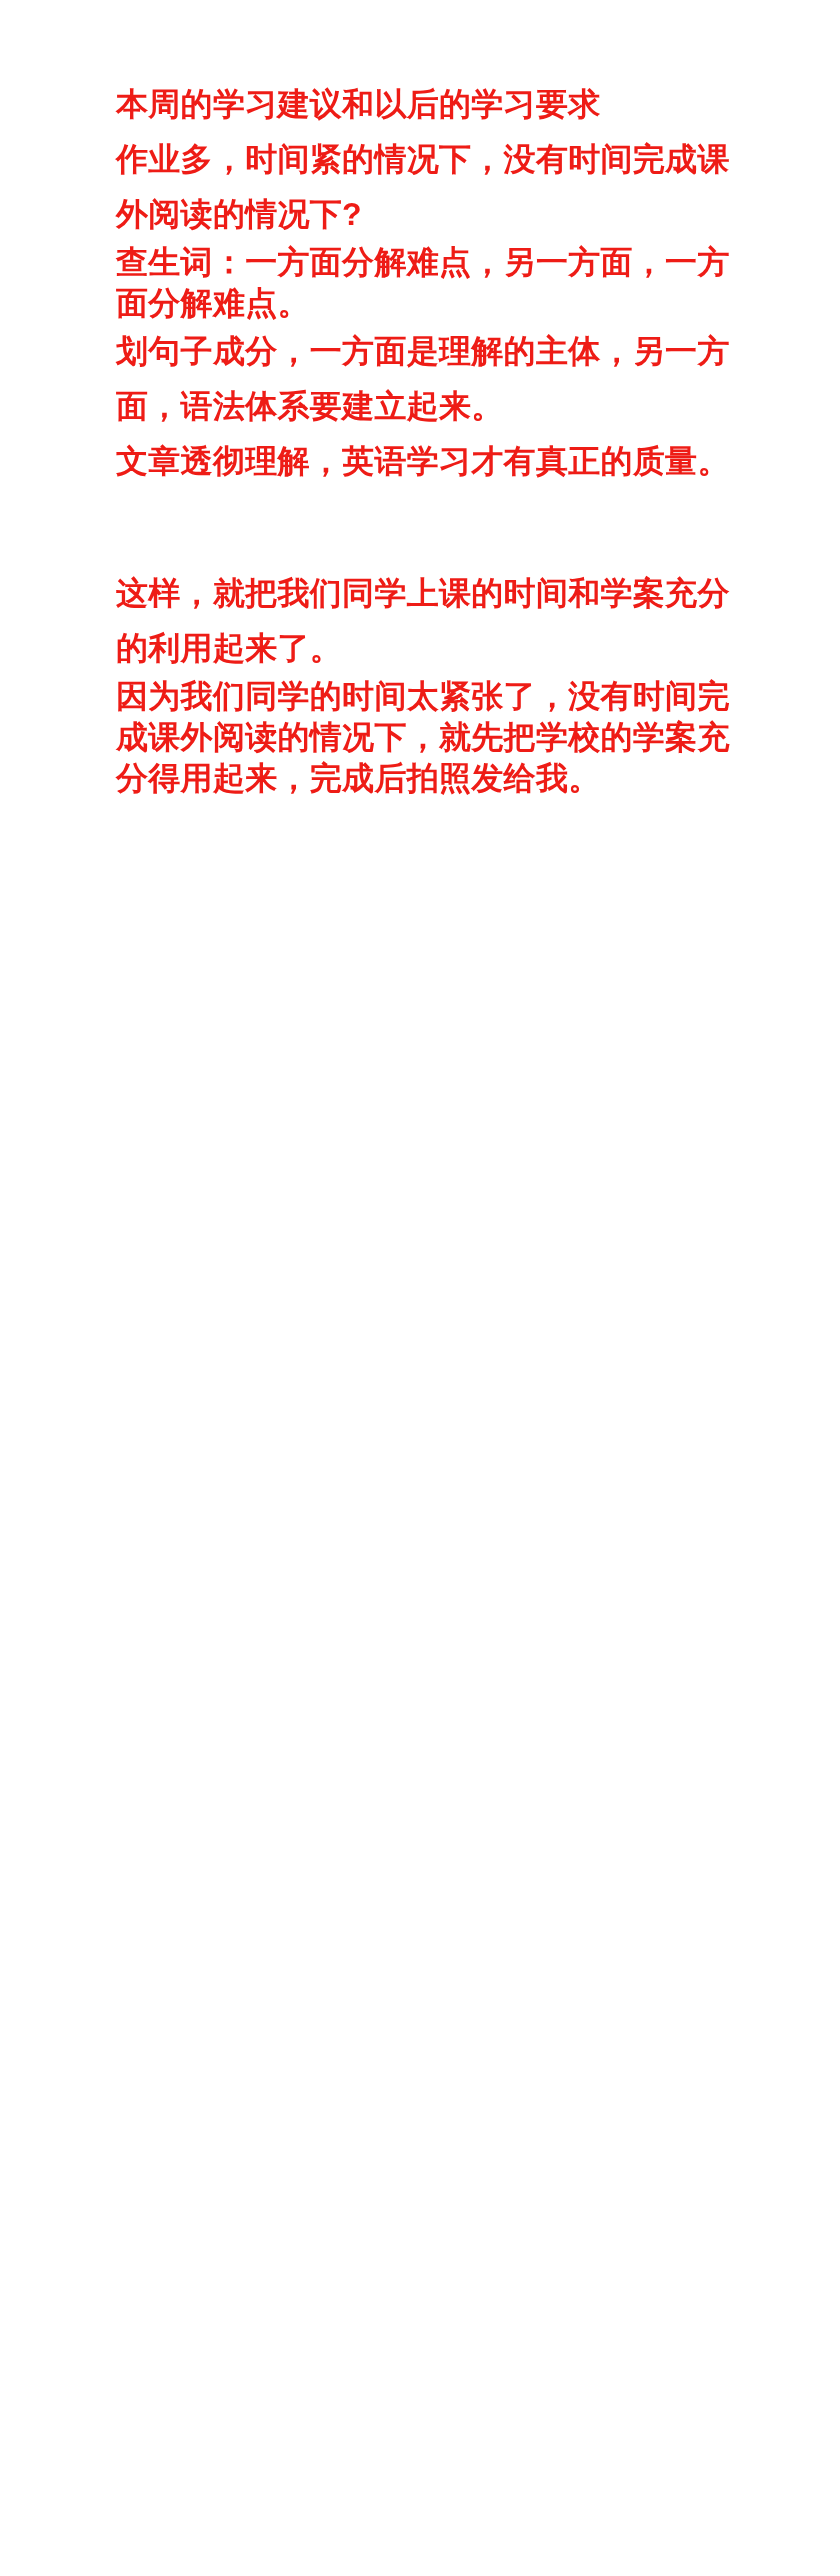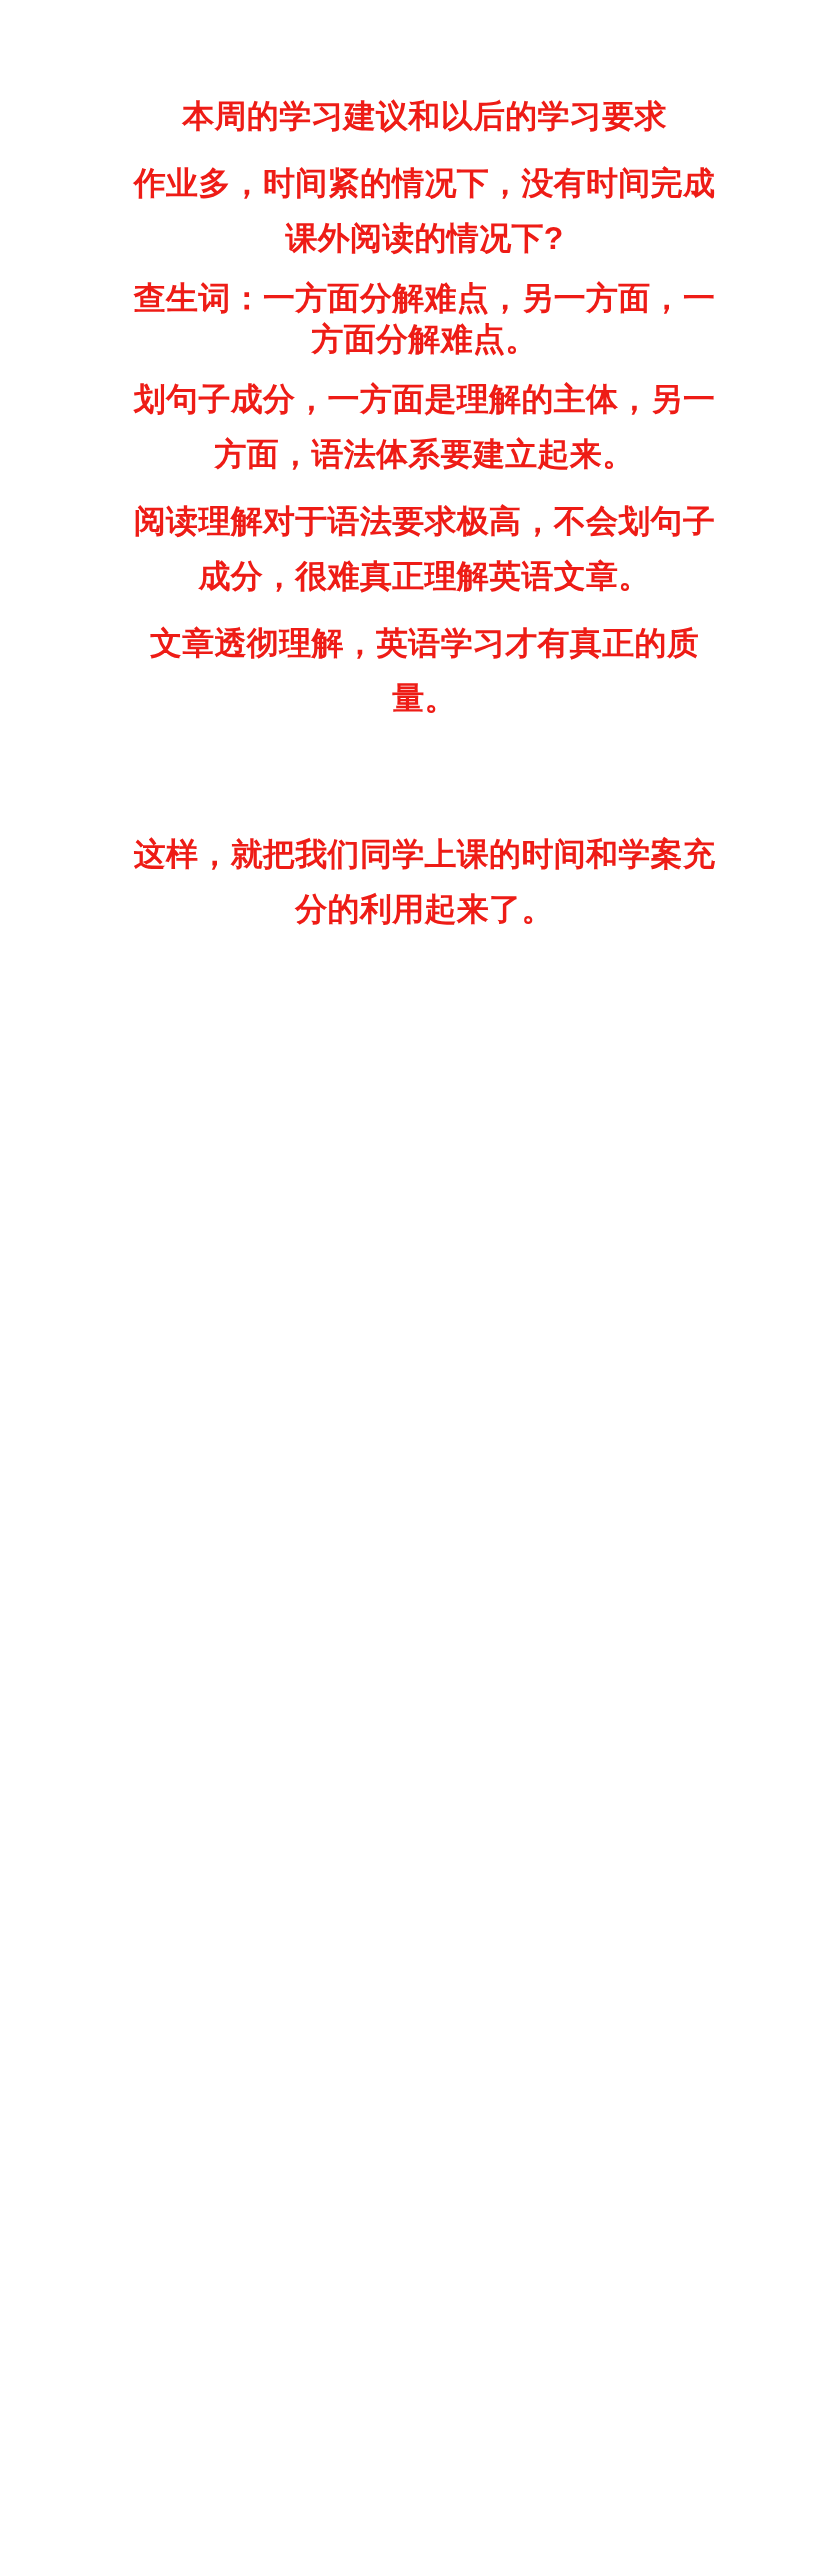--- a/index.html
+++ b/index.html
@@ -29,9 +29,8 @@
     text-align: left;
   }
   .para {
-    margin: 12px;
+    margin: 0;
     padding: 0;
-    text-align: center;
   }
   .para.tight {
     line-height: 1.28;

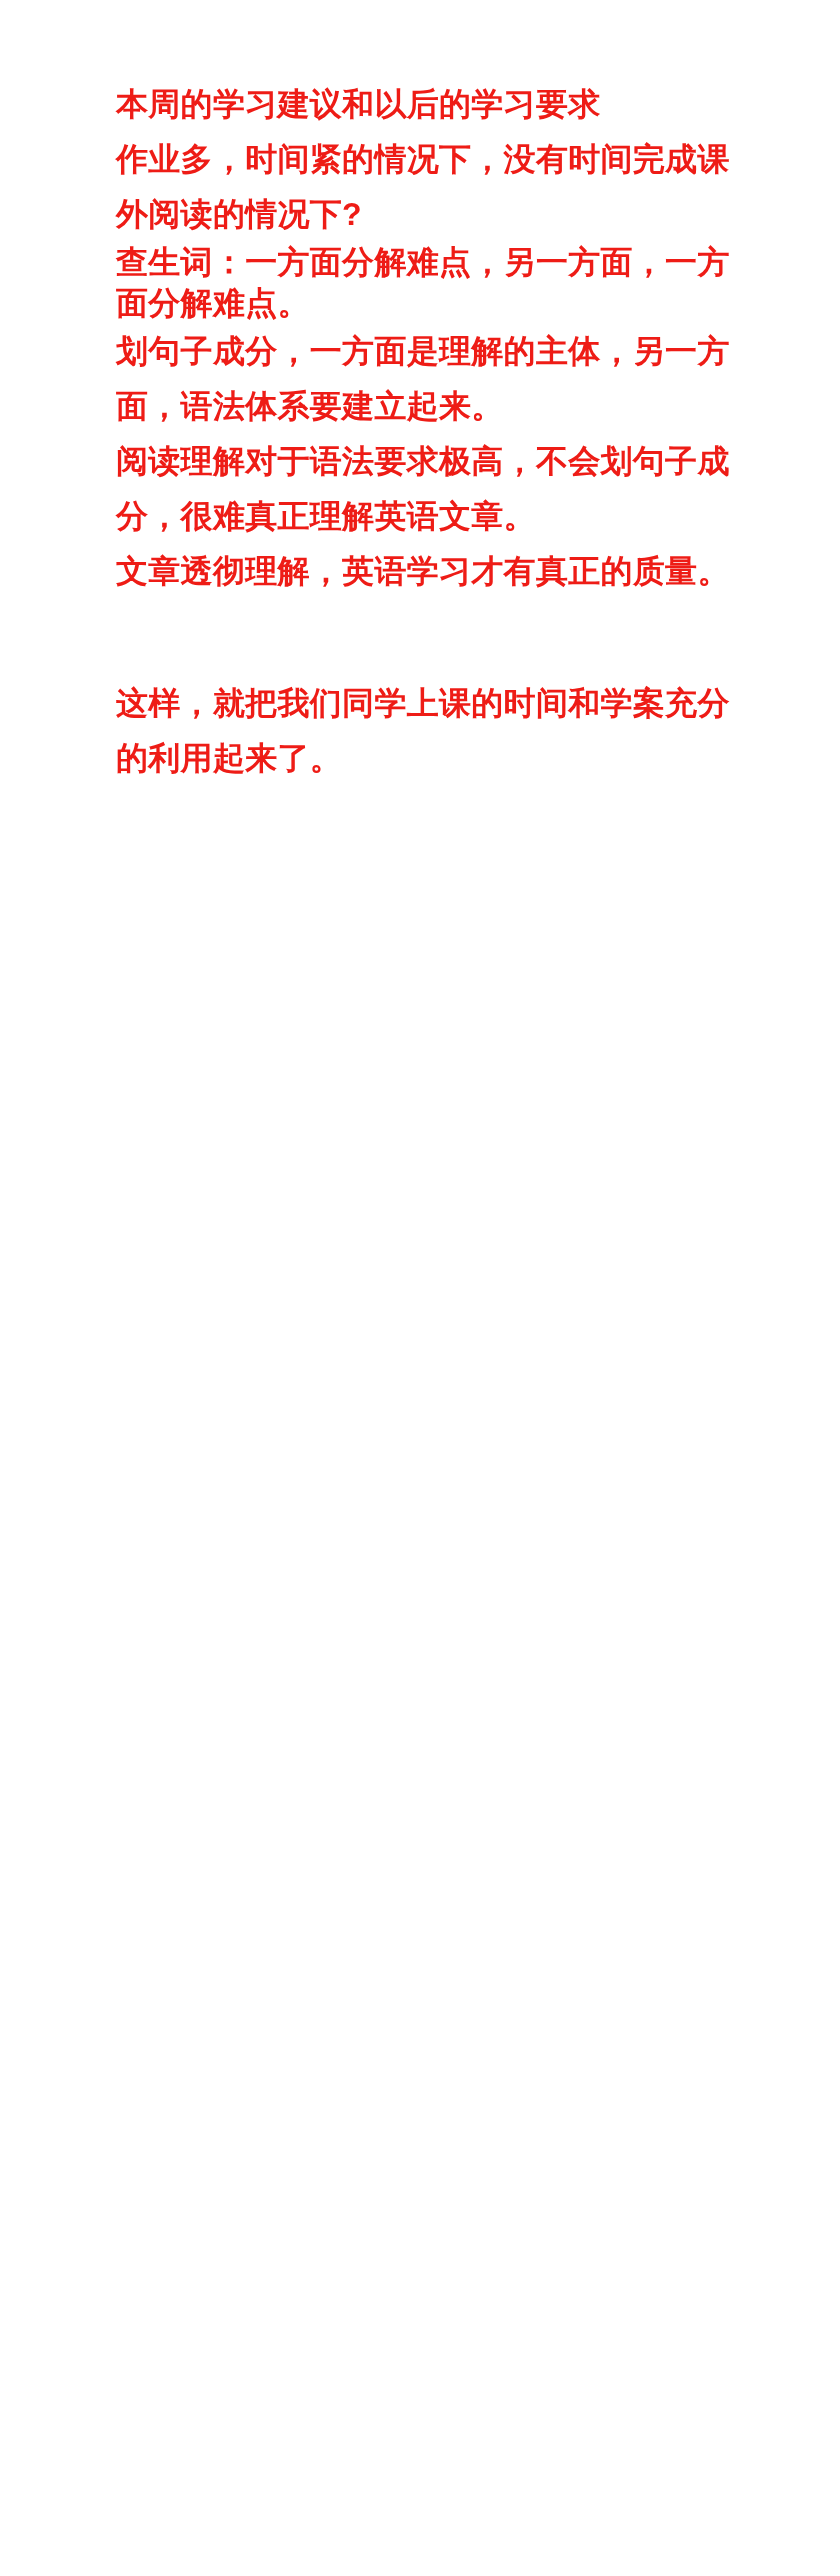--- a/index.html
+++ b/index.html
@@ -54,7 +54,6 @@
 
     <p class="para">划句子成分，一方面是理解的主体，另一方面，语法体系要建立起来。</p>
 
-    <p class="para">阅读理解对于语法要求极高，不会划句子成分，很难真正理解英语文章。</p>
 
 
 

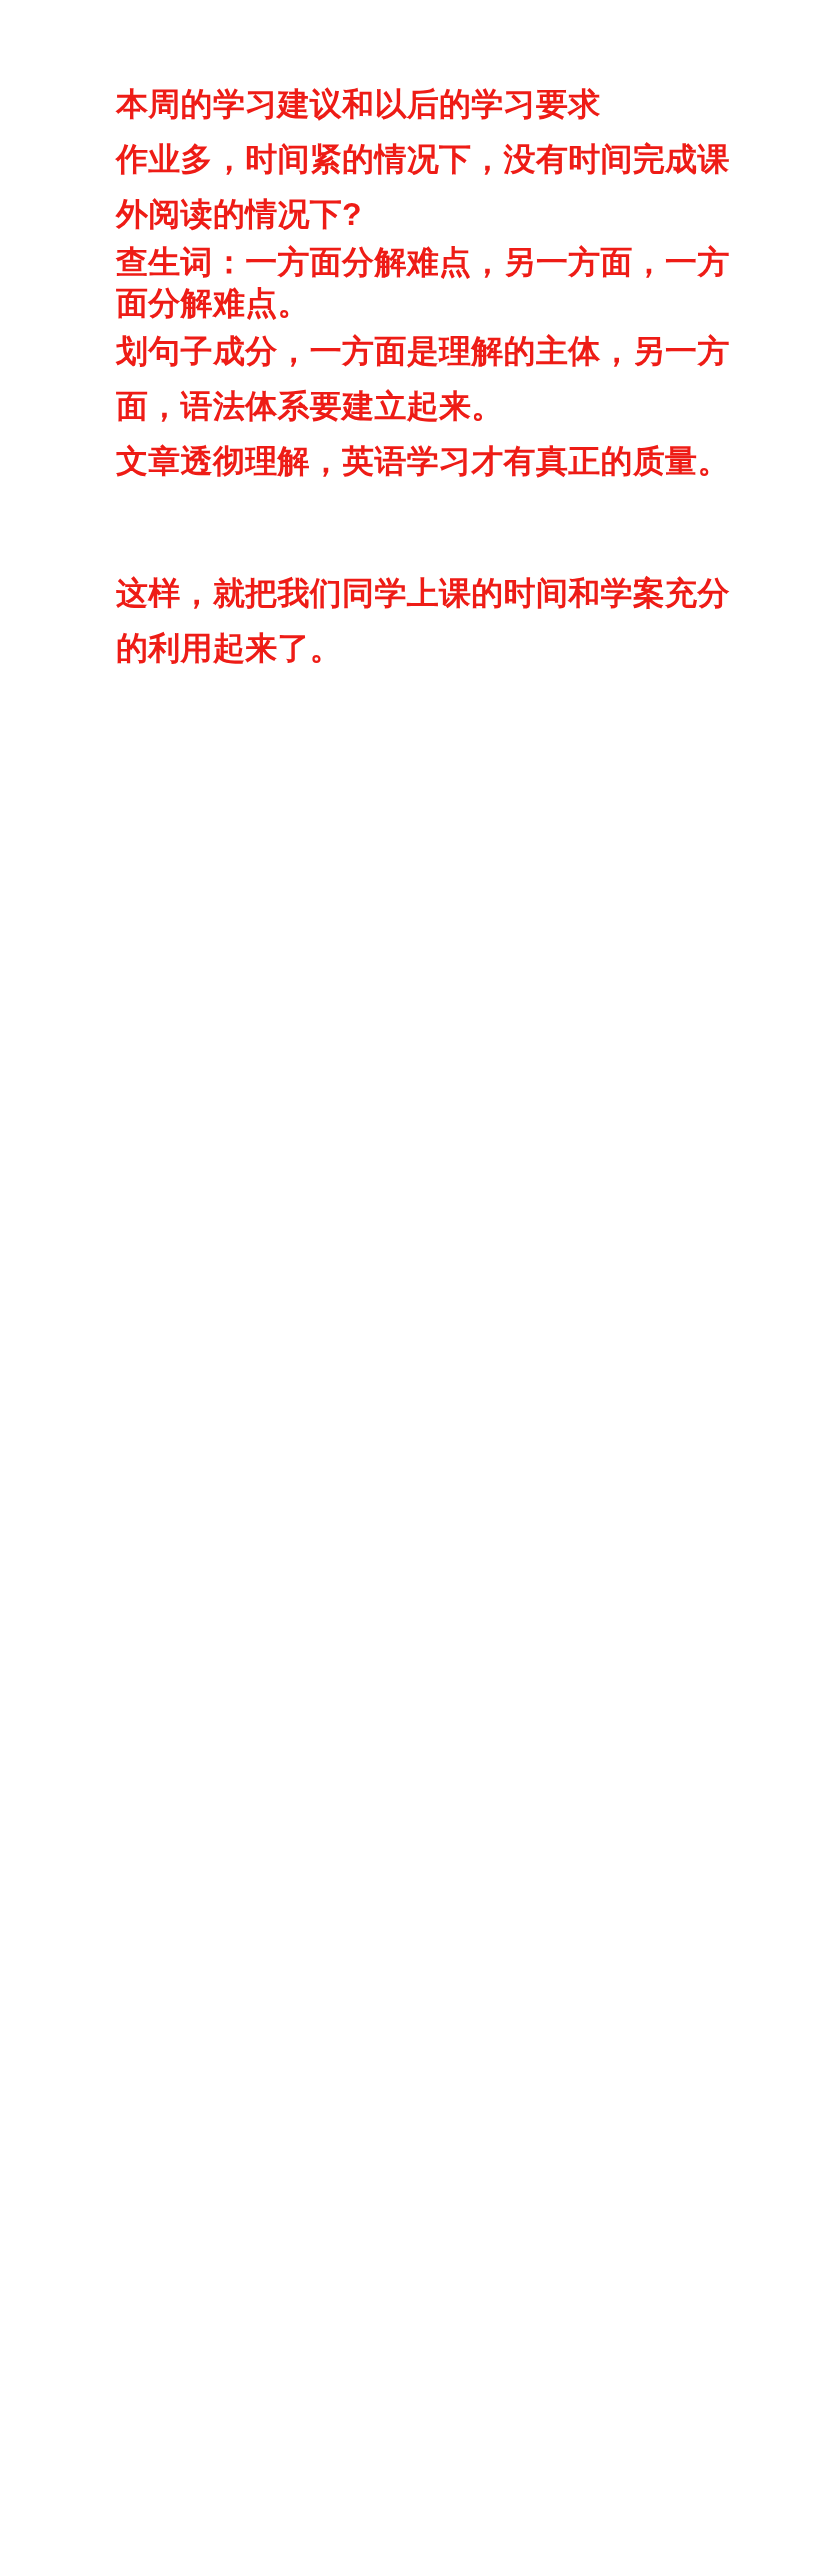--- a/index.html
+++ b/index.html
@@ -63,6 +63,7 @@
 
     <p class="para">这样，就把我们同学上课的时间和学案充分的利用起来了。</p>
 
+    <p class="para tight">因为我们同学的时间太紧张了，没有时间完成课外阅读的情况下，就先把学校的学案充分得用起来，完成后拍照发给我。</p>
 
   </div>
 </div>

